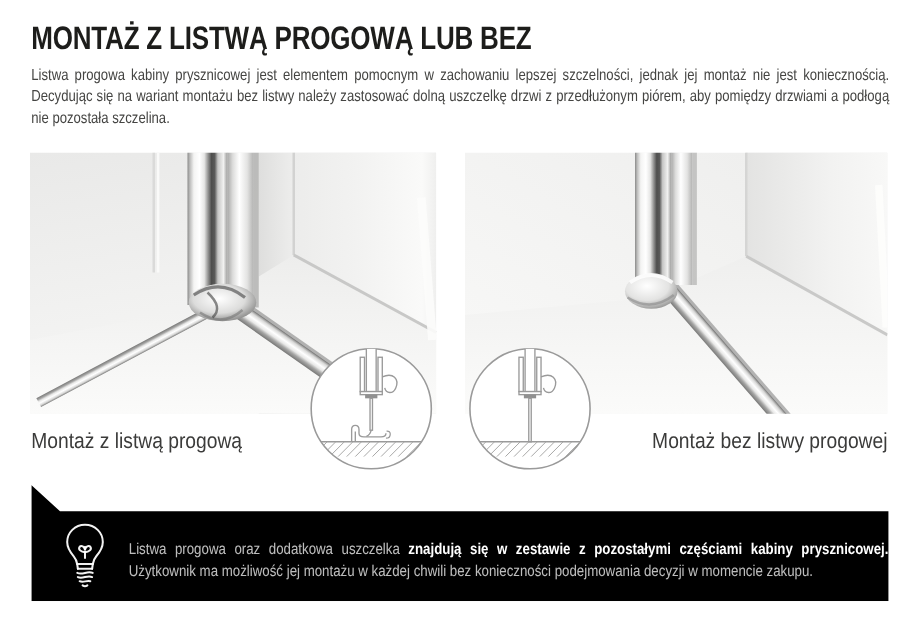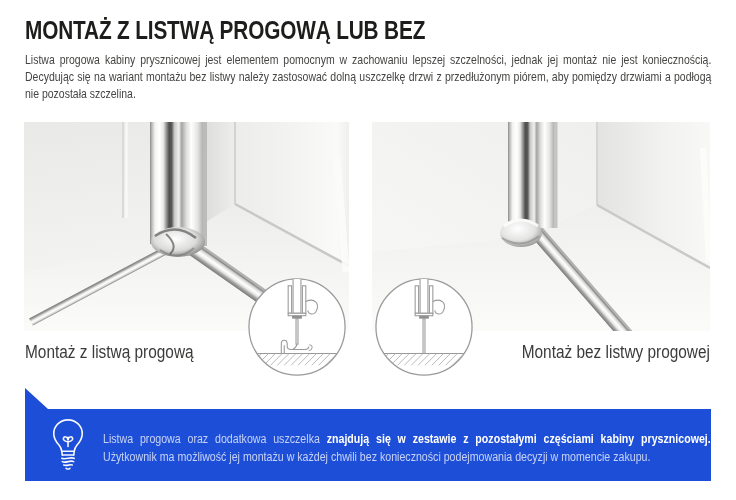--- a/index.html
+++ b/index.html
@@ -41,7 +41,7 @@
   
   .banner{
     position:absolute; left:25px; top:388px; width:686px; height:93px;
-    background:#1d4ed8;
+    background:#000000;
     clip-path:polygon(0 0, 23px 21px, 100% 21px, 100% 100%, 0 100%);
   }
   .bulb{ position:absolute; left:23px; top:29px; width:40px; height:57px; }

